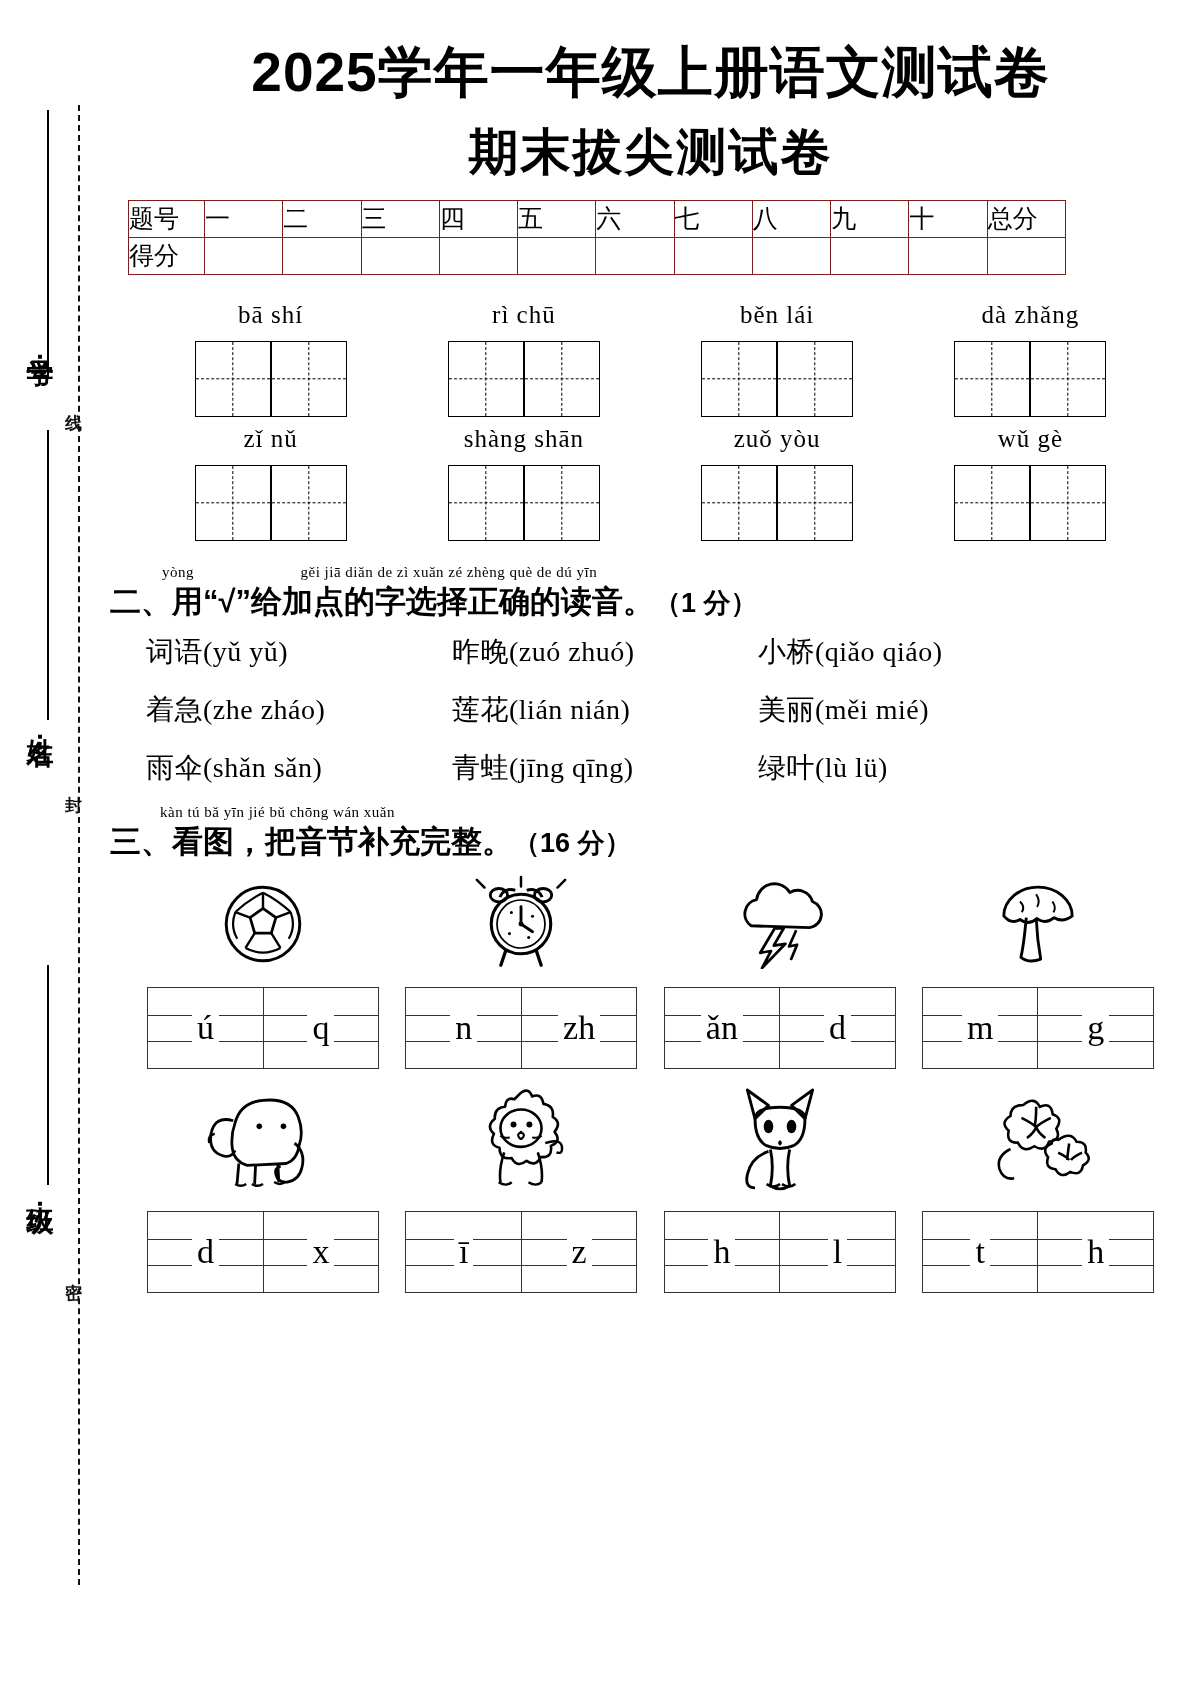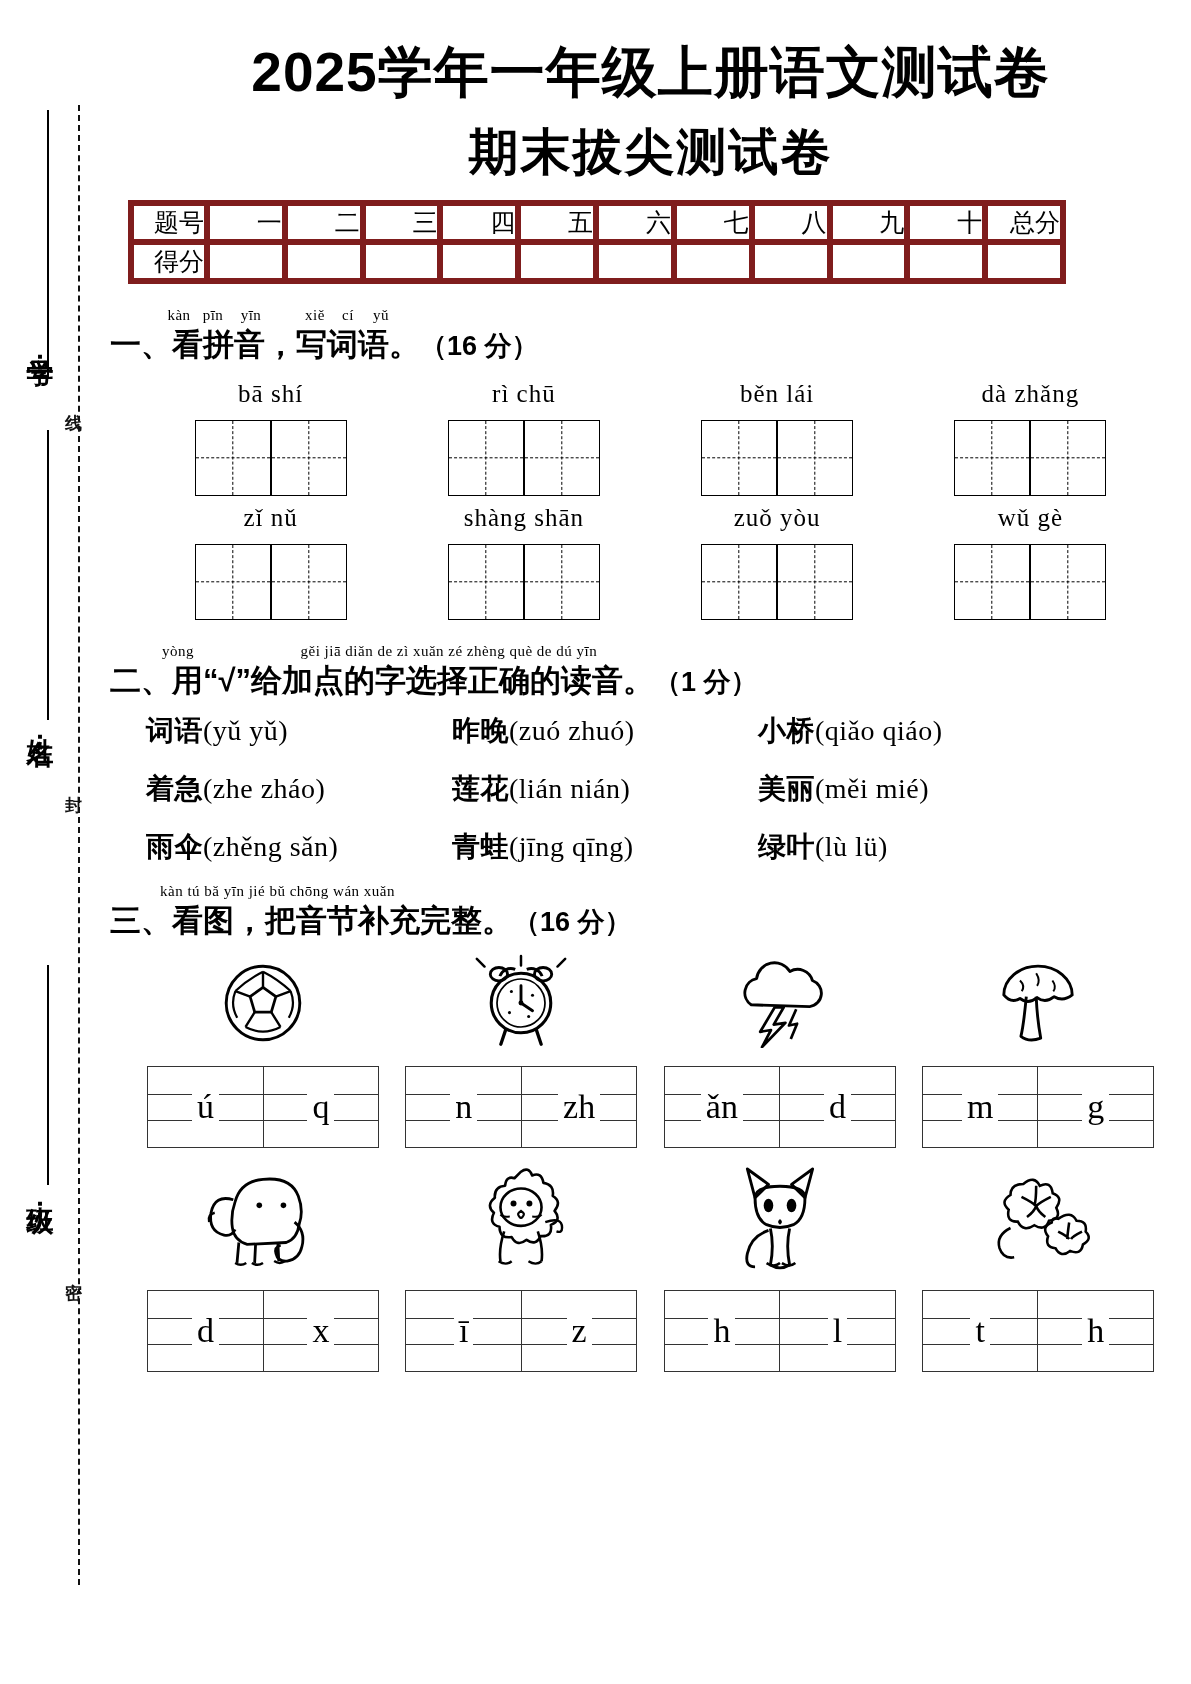--- a/index.html
+++ b/index.html
@@ -62,7 +62,7 @@
     table-layout:fixed;
   }
   table.score td {
-    border:6px solid #7f1d1d; height:37px; text-align:right;
+    border:1px solid #7f1d1d; height:37px; text-align:left;
     font-size:25px; padding:0;
   }
   table.score td.hdr { width:76px; }

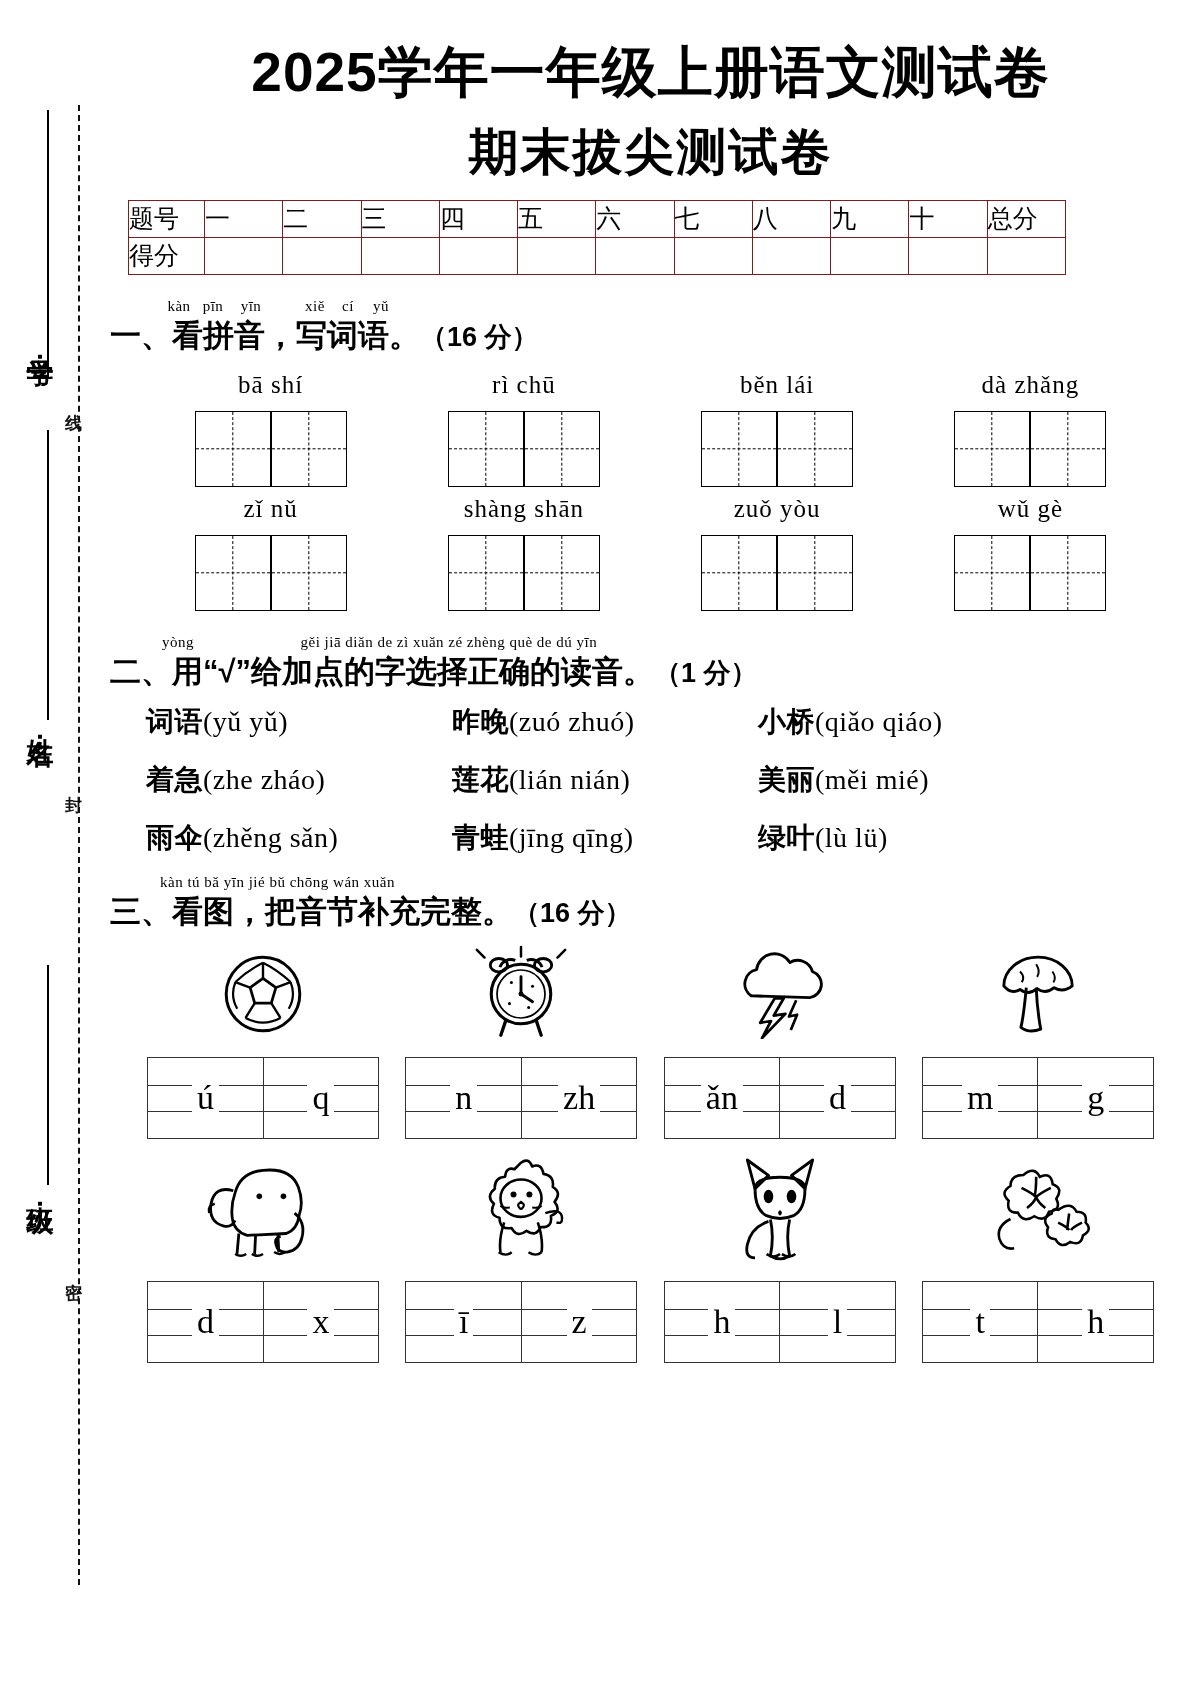--- a/index.html
+++ b/index.html
@@ -188,14 +188,6 @@
     </table>
 
   <div class="sec">
-    <div class="sec-head">
-      <div class="sec-py" style="padding-left:52px;">
-        <span style="width:34px">kàn</span><span style="width:34px">pīn</span><span style="width:42px">yīn</span><span style="width:26px"></span><span style="width:34px">xiě</span><span style="width:32px">cí</span><span style="width:34px">yǔ</span>
-      </div>
-      <div class="sec-title">
-        <span>一、看拼音，写词语。</span><span class="pts">（16 分）</span>
-      </div>
-    </div>
 
     <div class="tzg-row" style="margin-top:18px;">
       <div class="tzg-item">

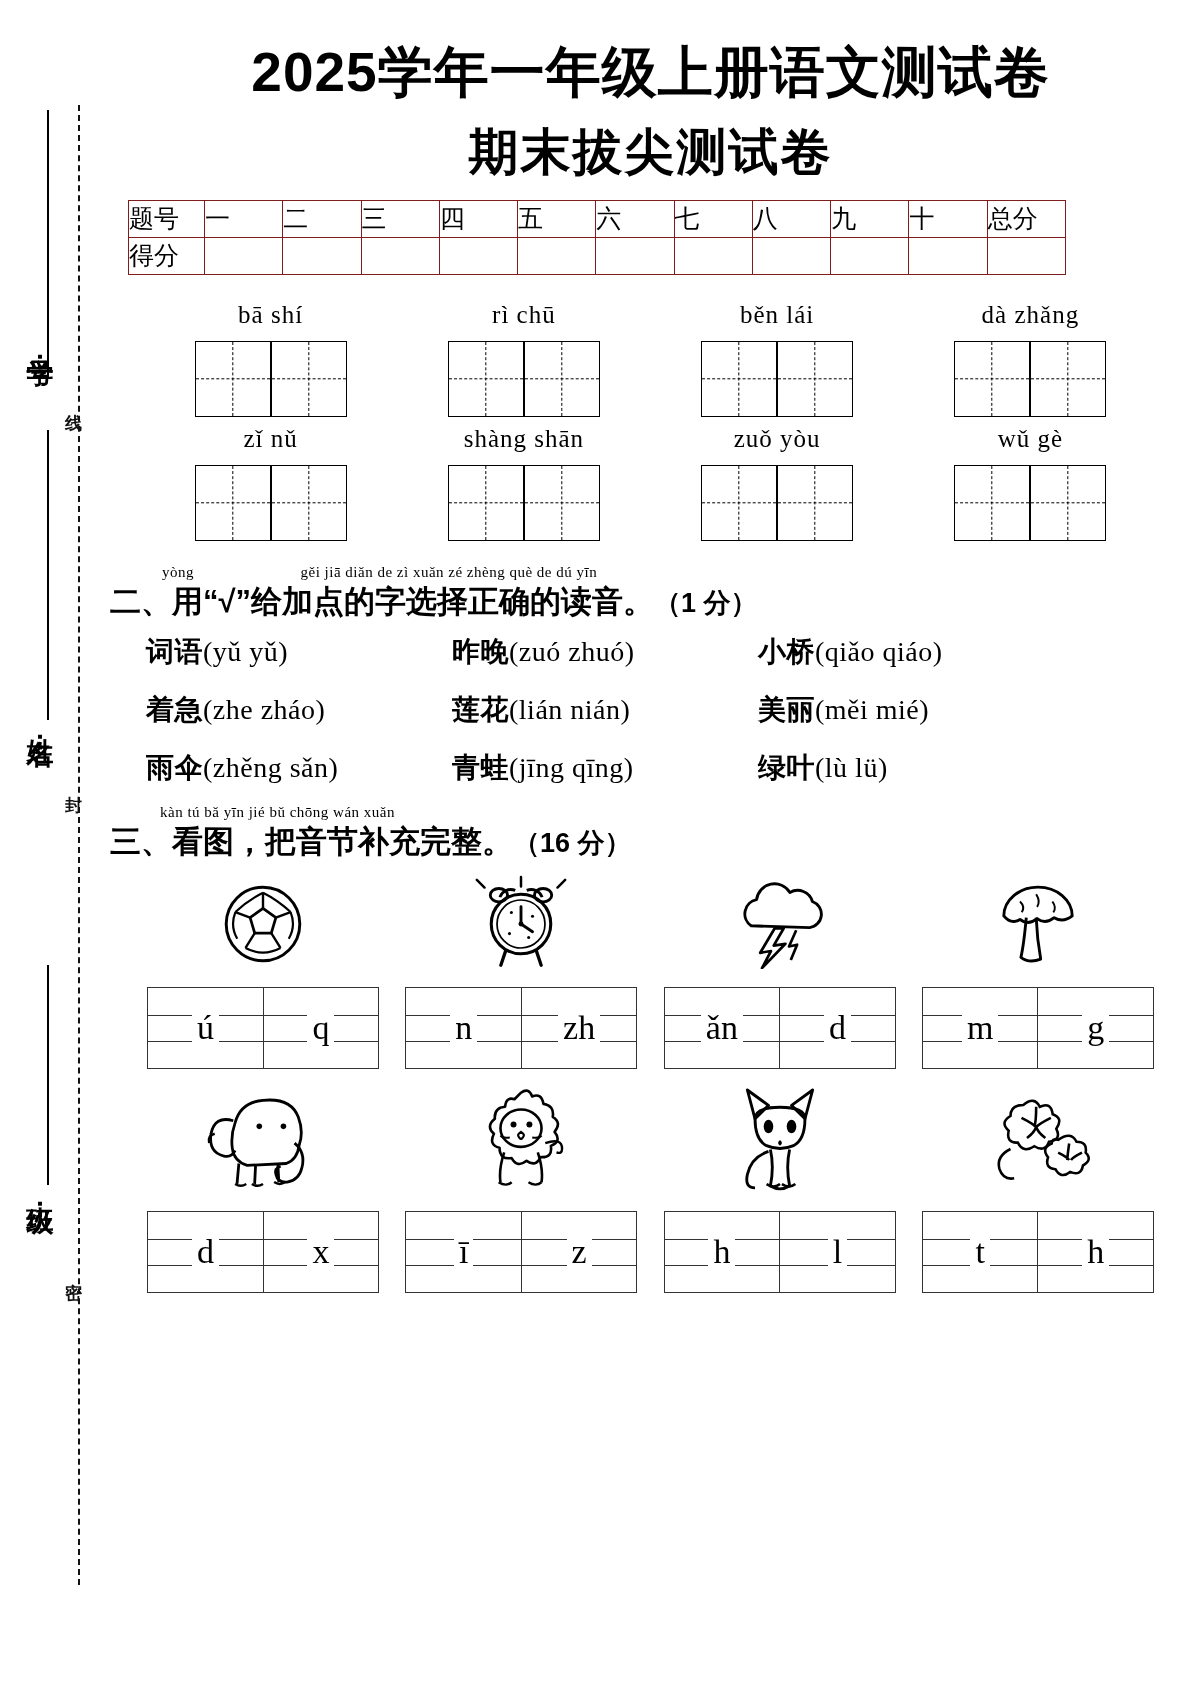--- a/index.html
+++ b/index.html
@@ -106,7 +106,7 @@
   .q2-grid { margin-top:14px; padding-left:36px; }
   .q2-row { display:flex; margin-bottom:20px; }
   .q2-cell { width:306px; font-size:28px; white-space:nowrap; letter-spacing:0.5px; }
-  .q2-cell .hz { font-family:"Liberation Sans","DejaVu Sans",sans-serif; font-weight:700; }
+  .q2-cell .hz { font-family:"Liberation Sans","DejaVu Sans",sans-serif; font-weight:400; }
 
   
   .pic-row { display:flex; justify-content:space-around; padding:0 24px; margin-top:6px; }

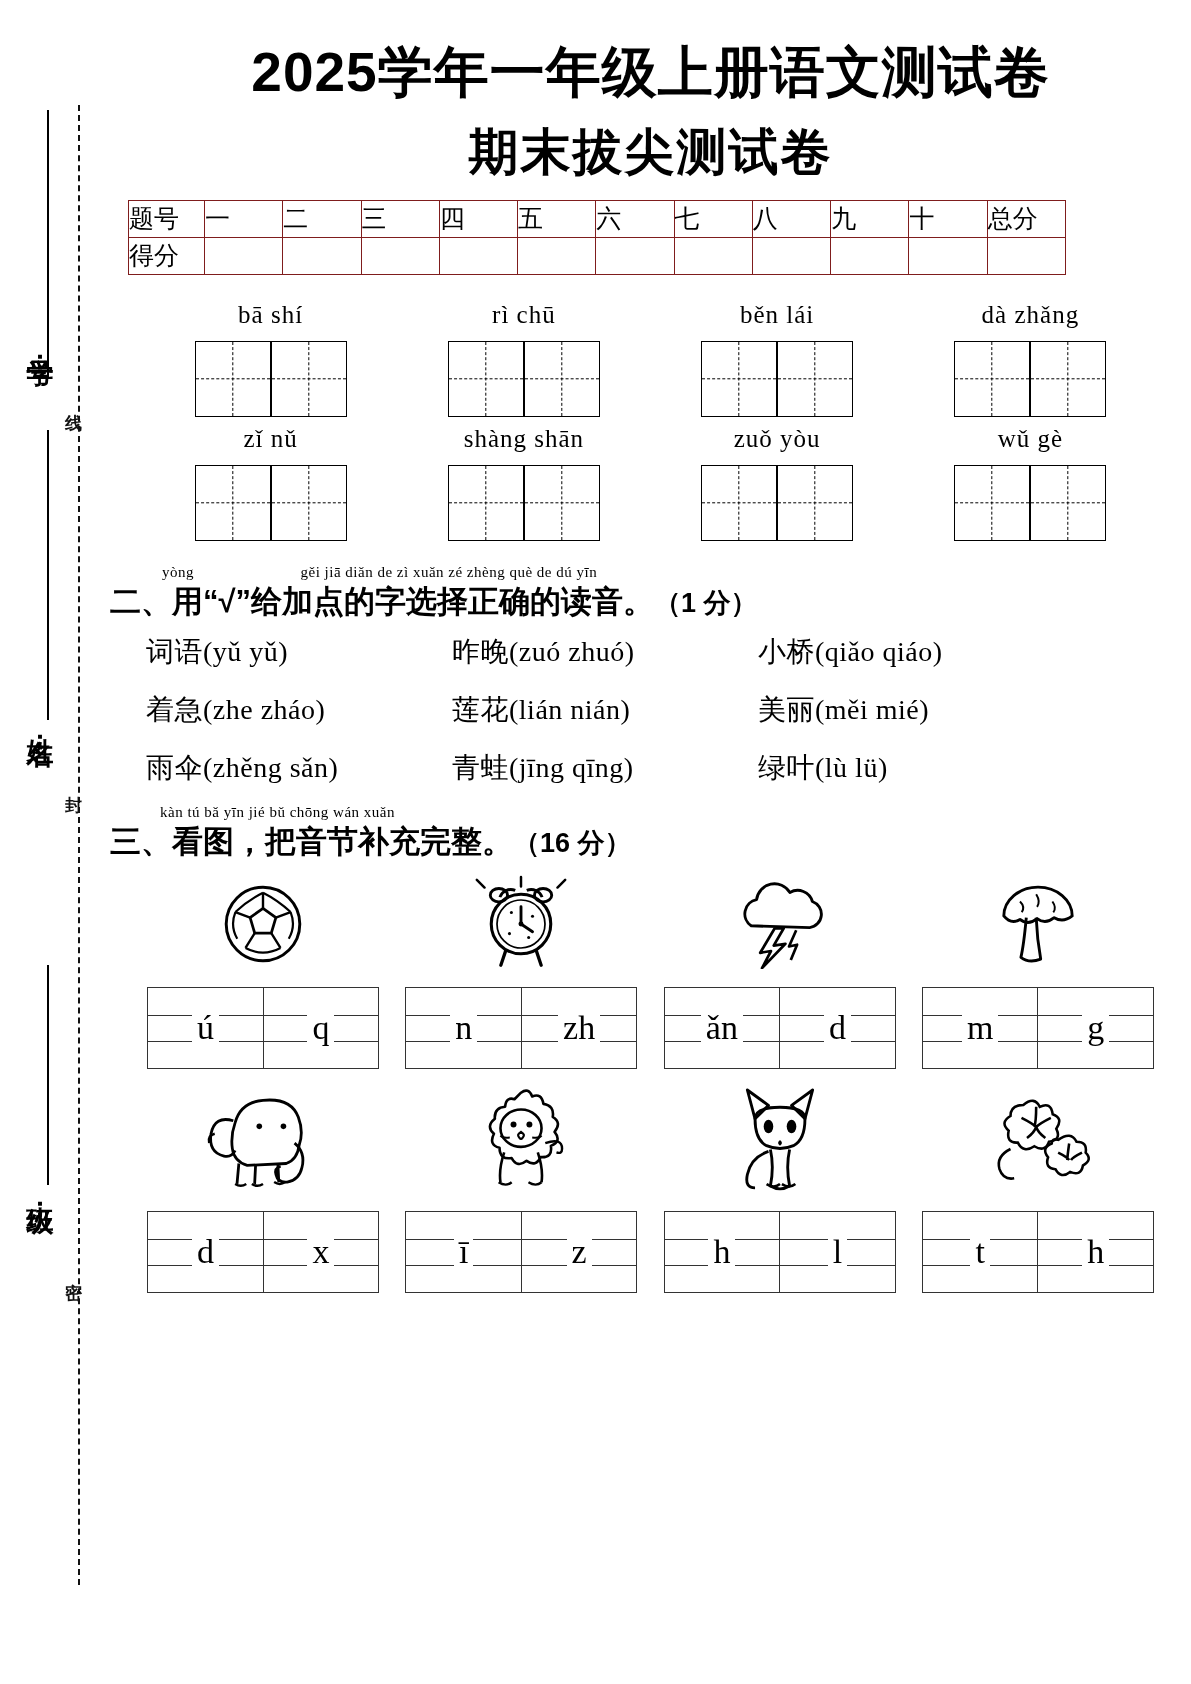--- a/index.html
+++ b/index.html
@@ -276,7 +276,7 @@
         <div class="q2-cell"><span class="hz">美丽</span><span>(měi mié)</span></div>
       </div>
       <div class="q2-row">
-        <div class="q2-cell"><span class="hz">雨伞</span><span>(zhěng sǎn)</span></div>
+        <div class="q2-cell"><span class="hz">雨伞</span><span>(shǎn sǎn)</span></div>
         <div class="q2-cell"><span class="hz">青蛙</span><span>(jīng qīng)</span></div>
         <div class="q2-cell"><span class="hz">绿叶</span><span>(lù  lü)</span></div>
       </div>

